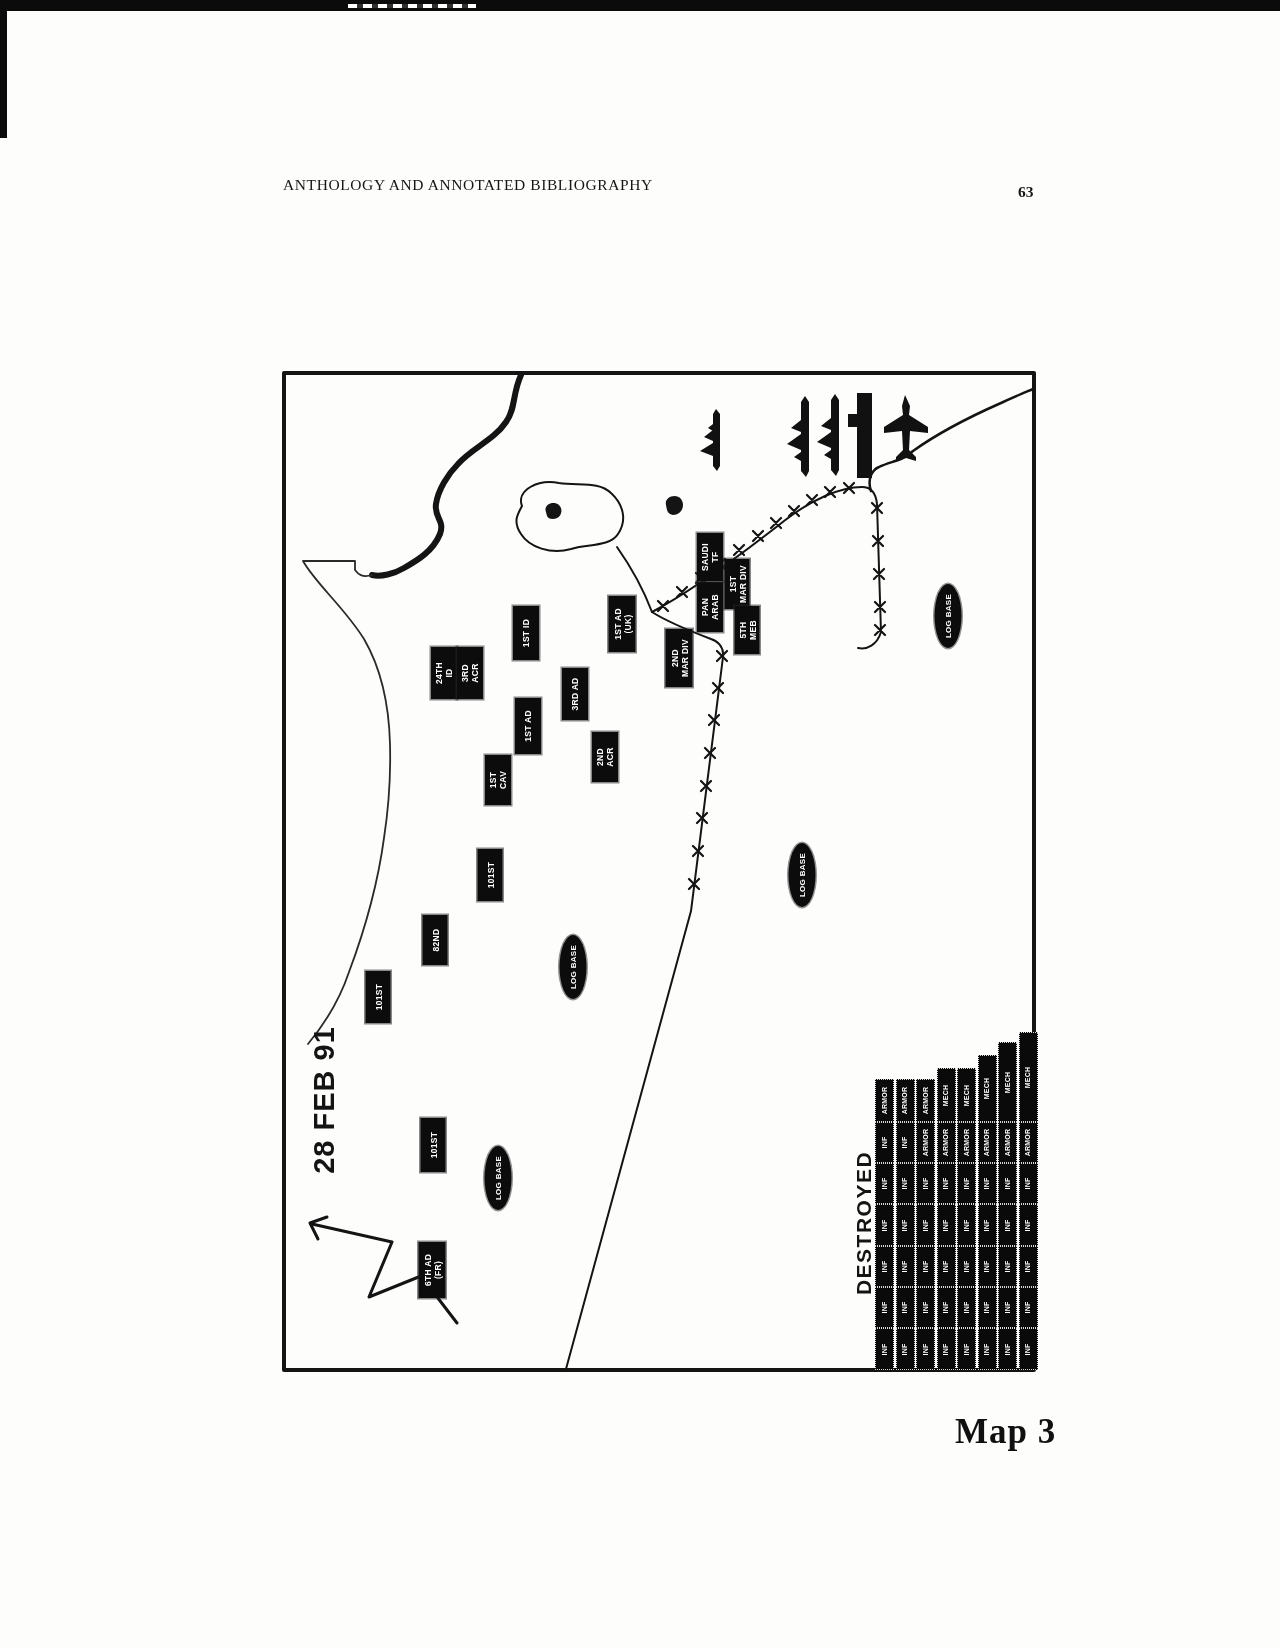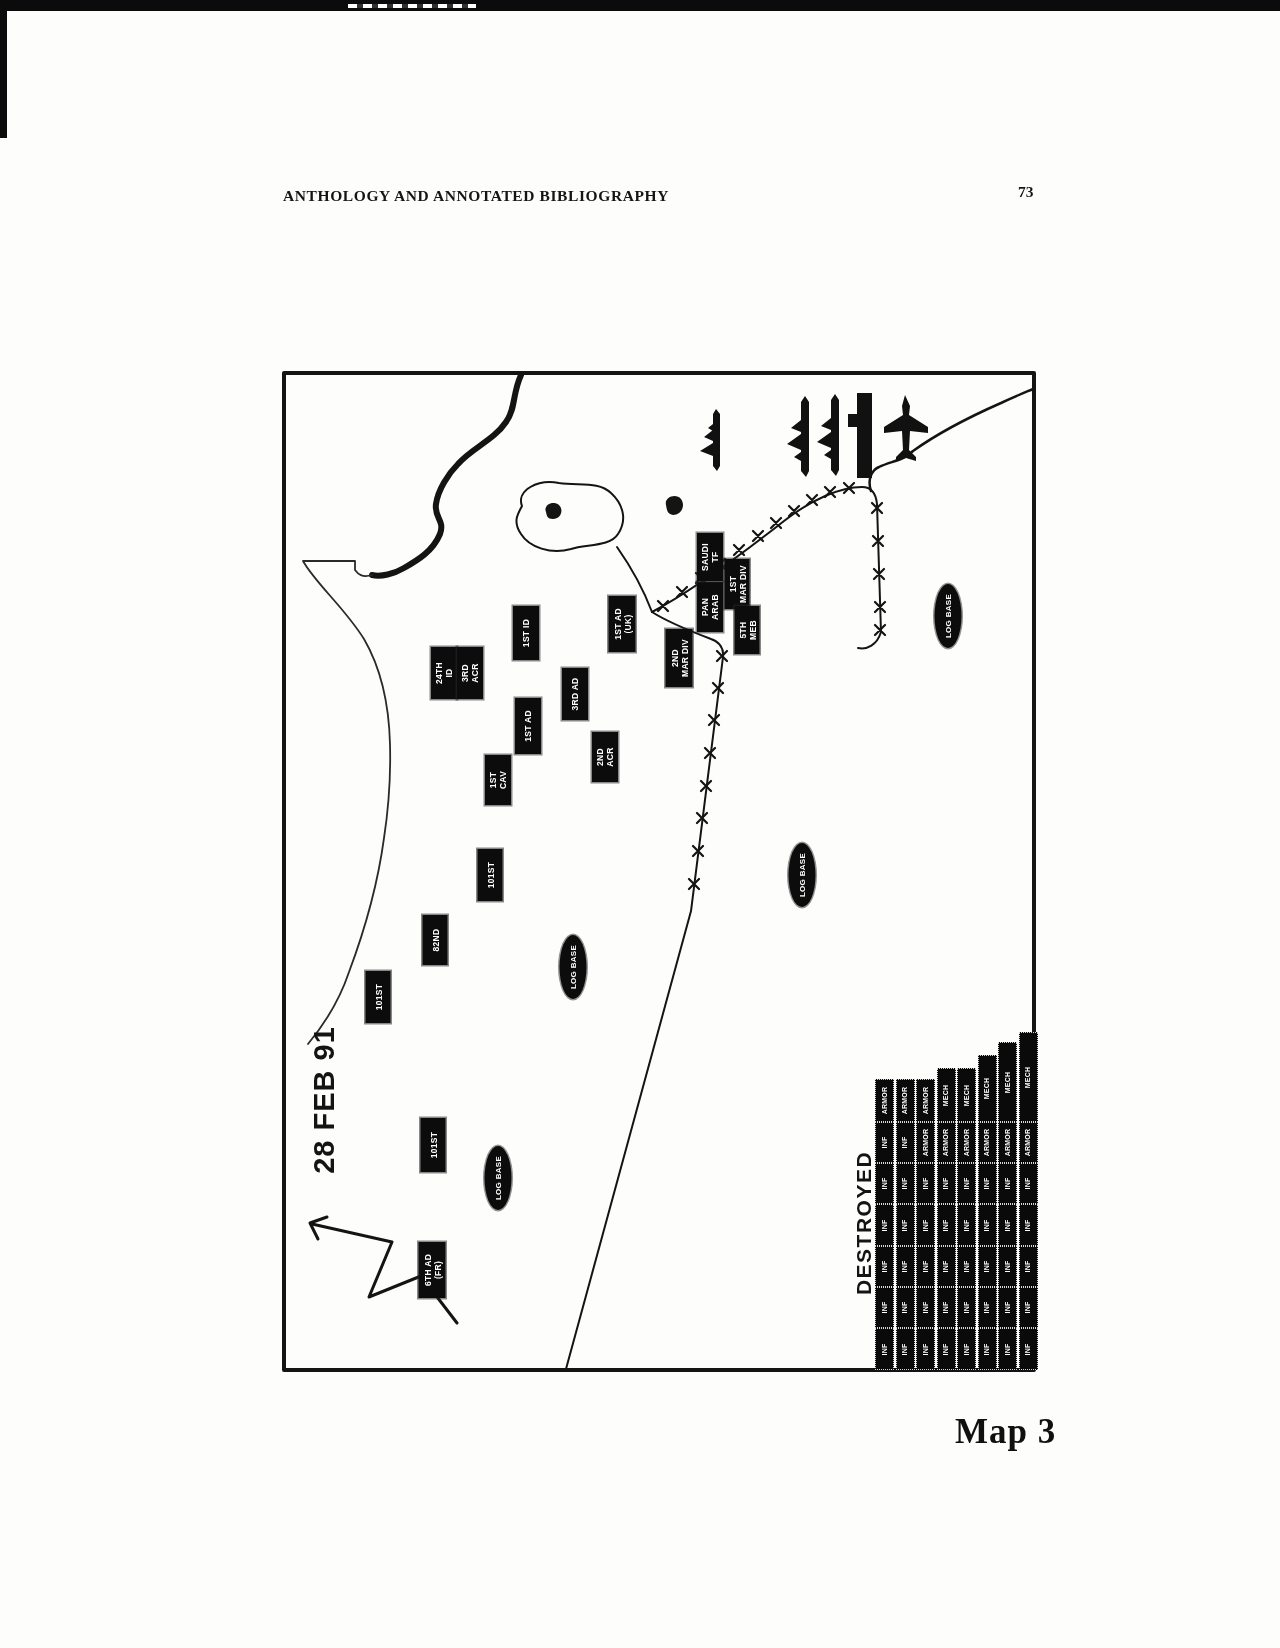--- a/index.html
+++ b/index.html
@@ -11,8 +11,8 @@
   .scan-bar-gap{position:absolute;left:348px;top:4px;width:128px;height:4px;
     background:repeating-linear-gradient(90deg,#fff 0 9px,rgba(255,255,255,.15) 9px 15px);}
   .scan-bar-left{position:absolute;left:0;top:0;width:7px;height:138px;background:#0b0b0b;}
-  .page-header{position:absolute;left:283px;top:187px;font-family:"Liberation Serif",serif;
-    font-size:15.5px;color:#151515;letter-spacing:.6px;font-weight:700;}
+  .page-header{position:absolute;left:283px;top:176px;font-family:"Liberation Serif",serif;
+    font-size:15.5px;color:#151515;letter-spacing:.6px;font-weight:400;}
   .page-number{position:absolute;left:1018px;top:183px;font-family:"Liberation Serif",serif;
     font-size:15.5px;color:#151515;font-weight:700;}
   .map-caption{position:absolute;left:955px;top:1412px;font-family:"Liberation Serif",serif;

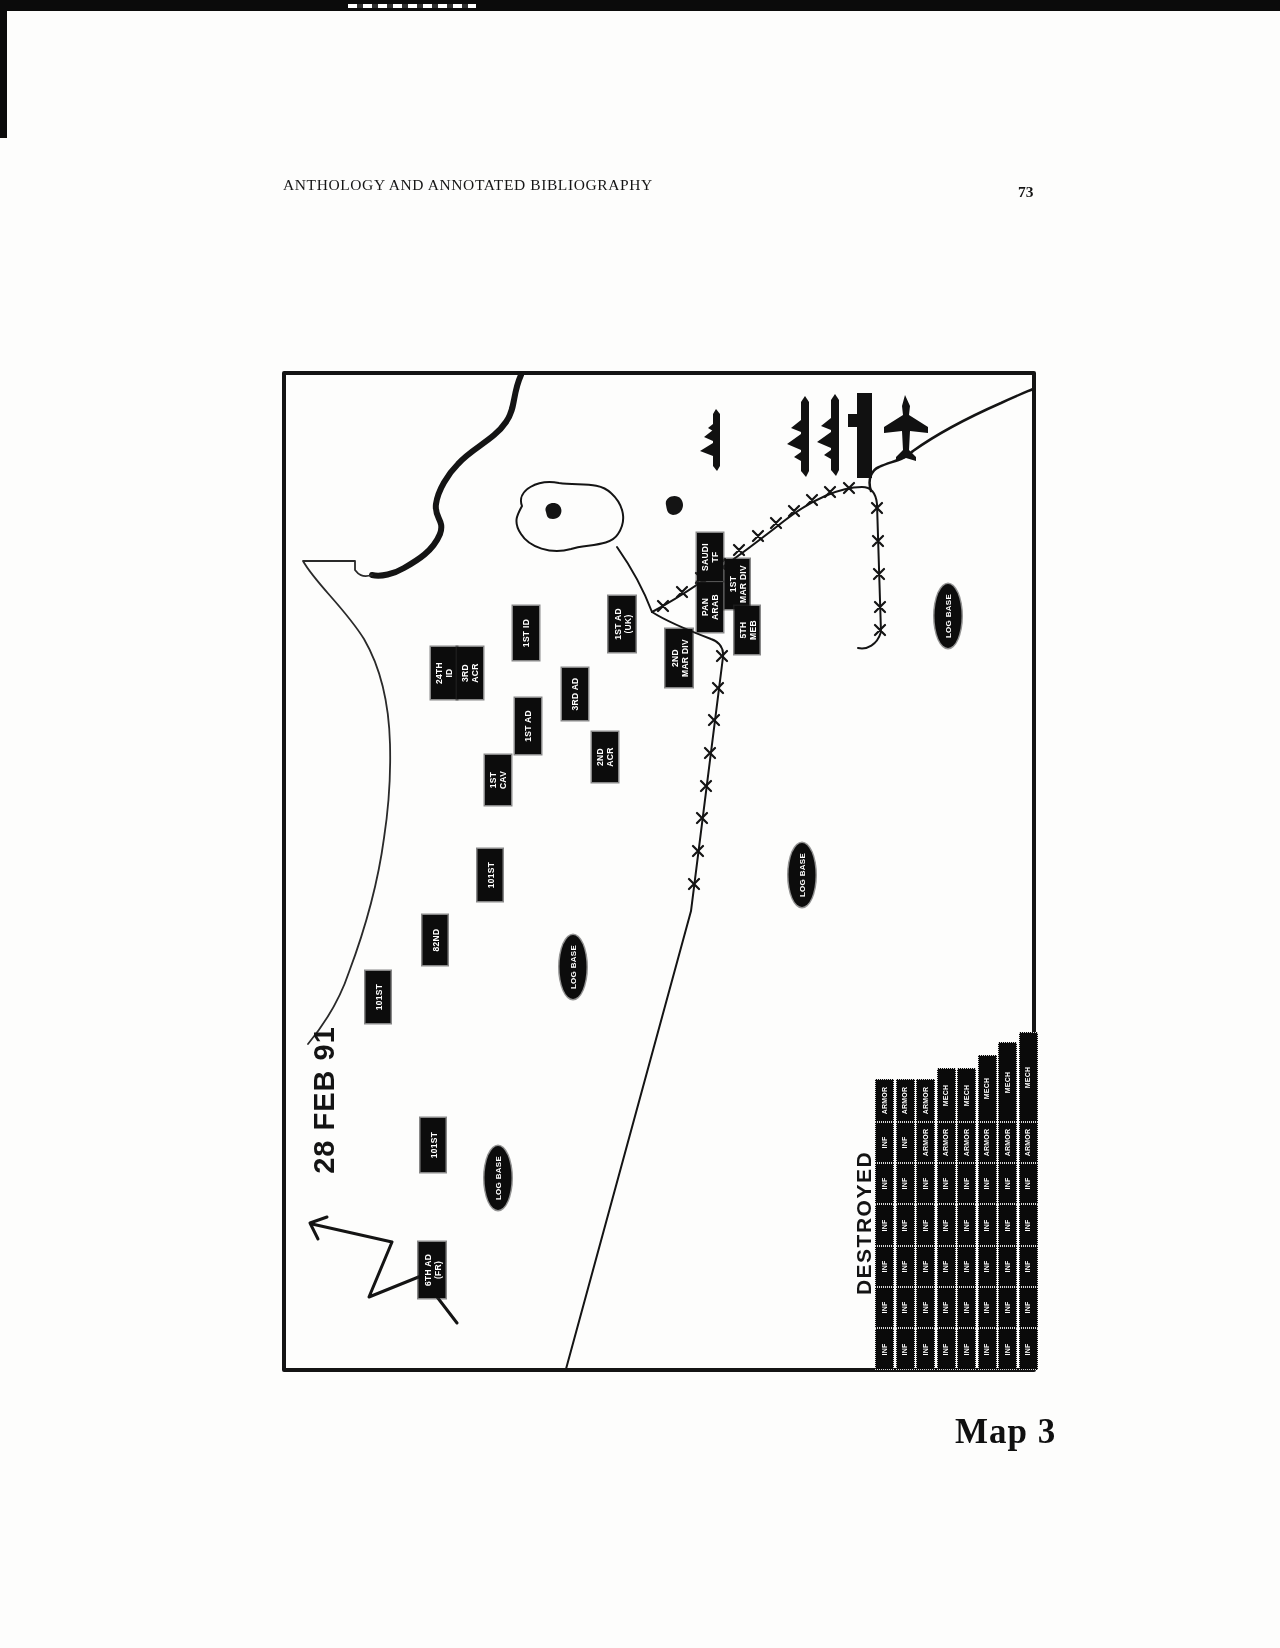--- a/index.html
+++ b/index.html
@@ -43,7 +43,7 @@
 </div>
 <div class="scan-bar-left"></div>
 <div class="page-header">ANTHOLOGY AND ANNOTATED BIBLIOGRAPHY</div>
-<div class="page-number">73</div>
+<div class="page-number">63</div>
 <div class="map-caption">Map 3</div>
 
 <svg class="map-art" viewBox="0 0 1280 1648">

